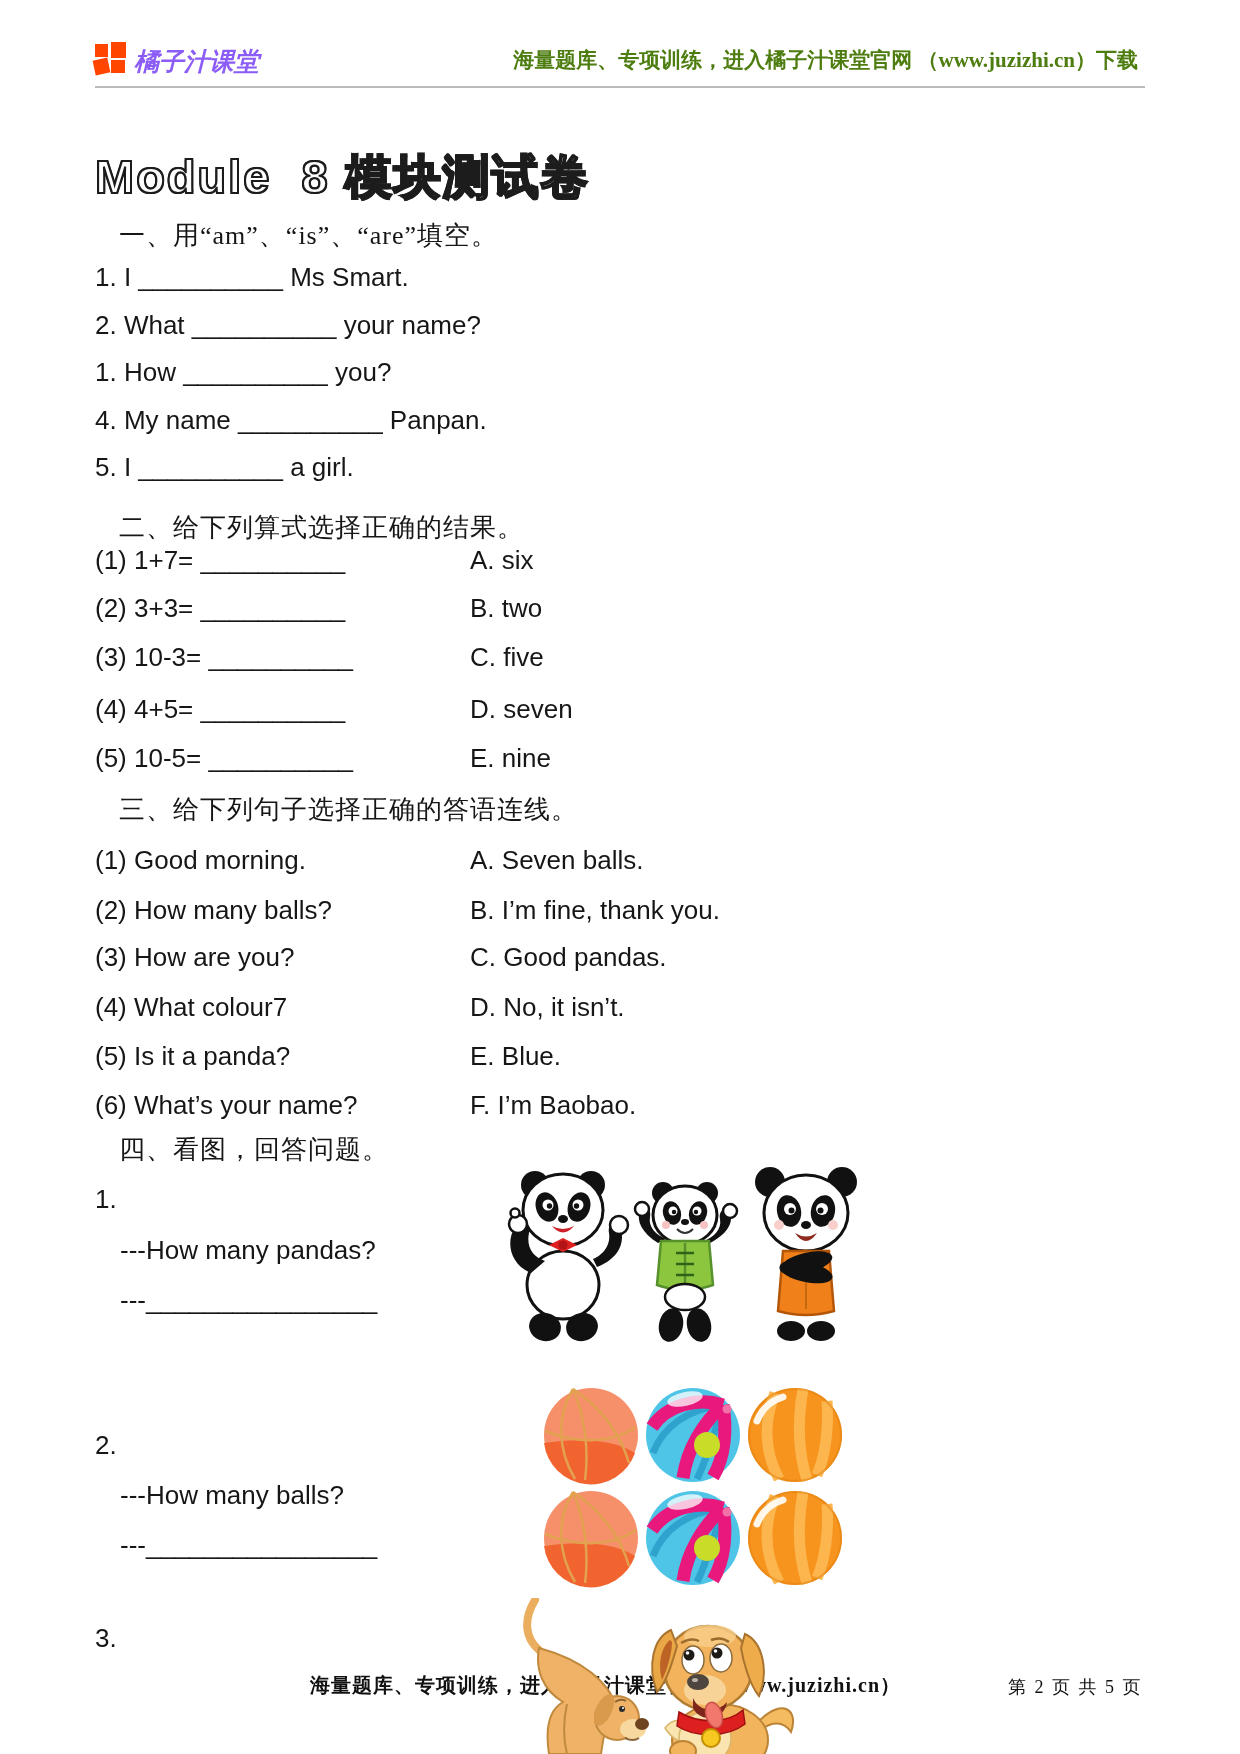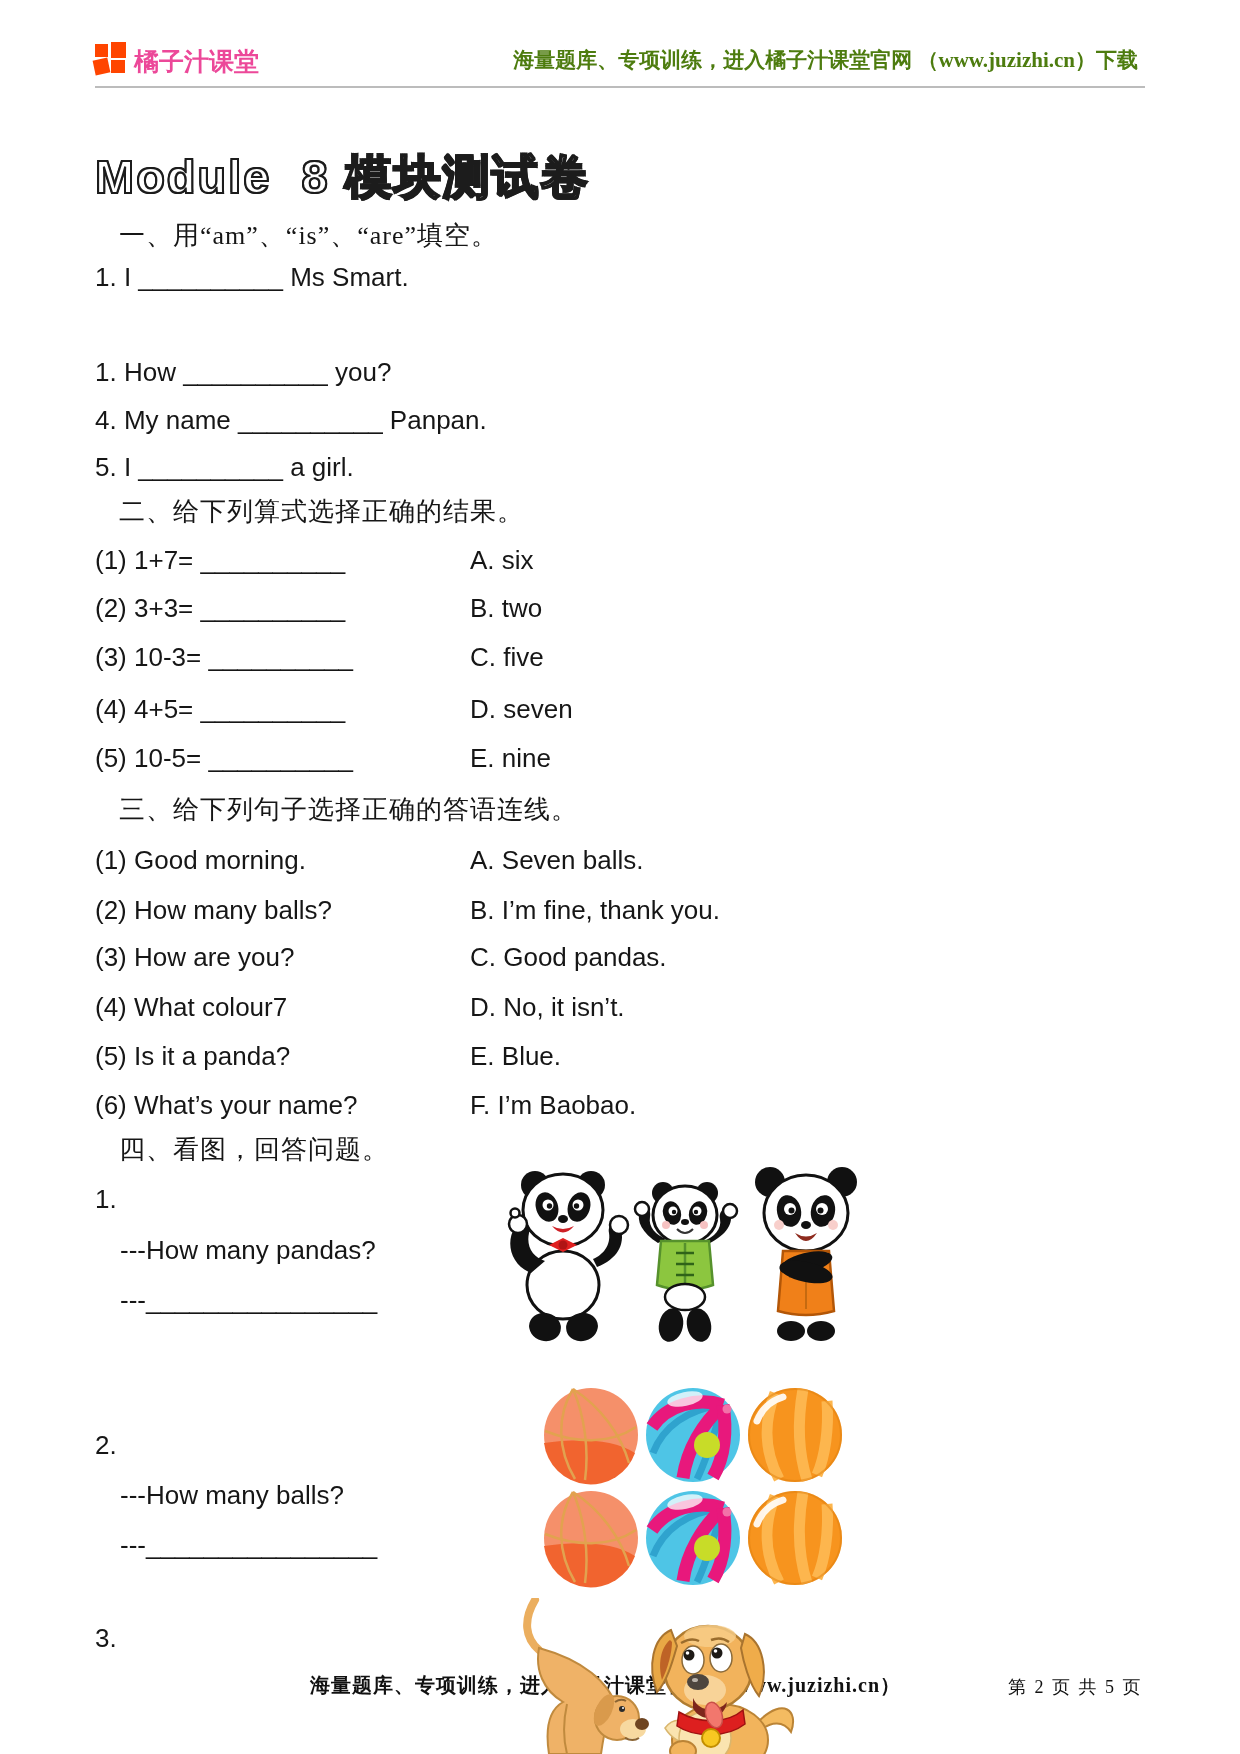--- a/index.html
+++ b/index.html
@@ -22,7 +22,7 @@
   .logo-text{
     position:absolute;left:134px;top:45px;
     font-family:"Liberation Serif",serif;
-    font-size:25px;font-weight:bold;color:#ec4899;white-space:pre;
+    font-size:25px;font-weight:bold;color:#8b5cf6;white-space:pre;font-style:italic;
   }
   .header-promo{
     position:absolute;right:102px;top:46px;

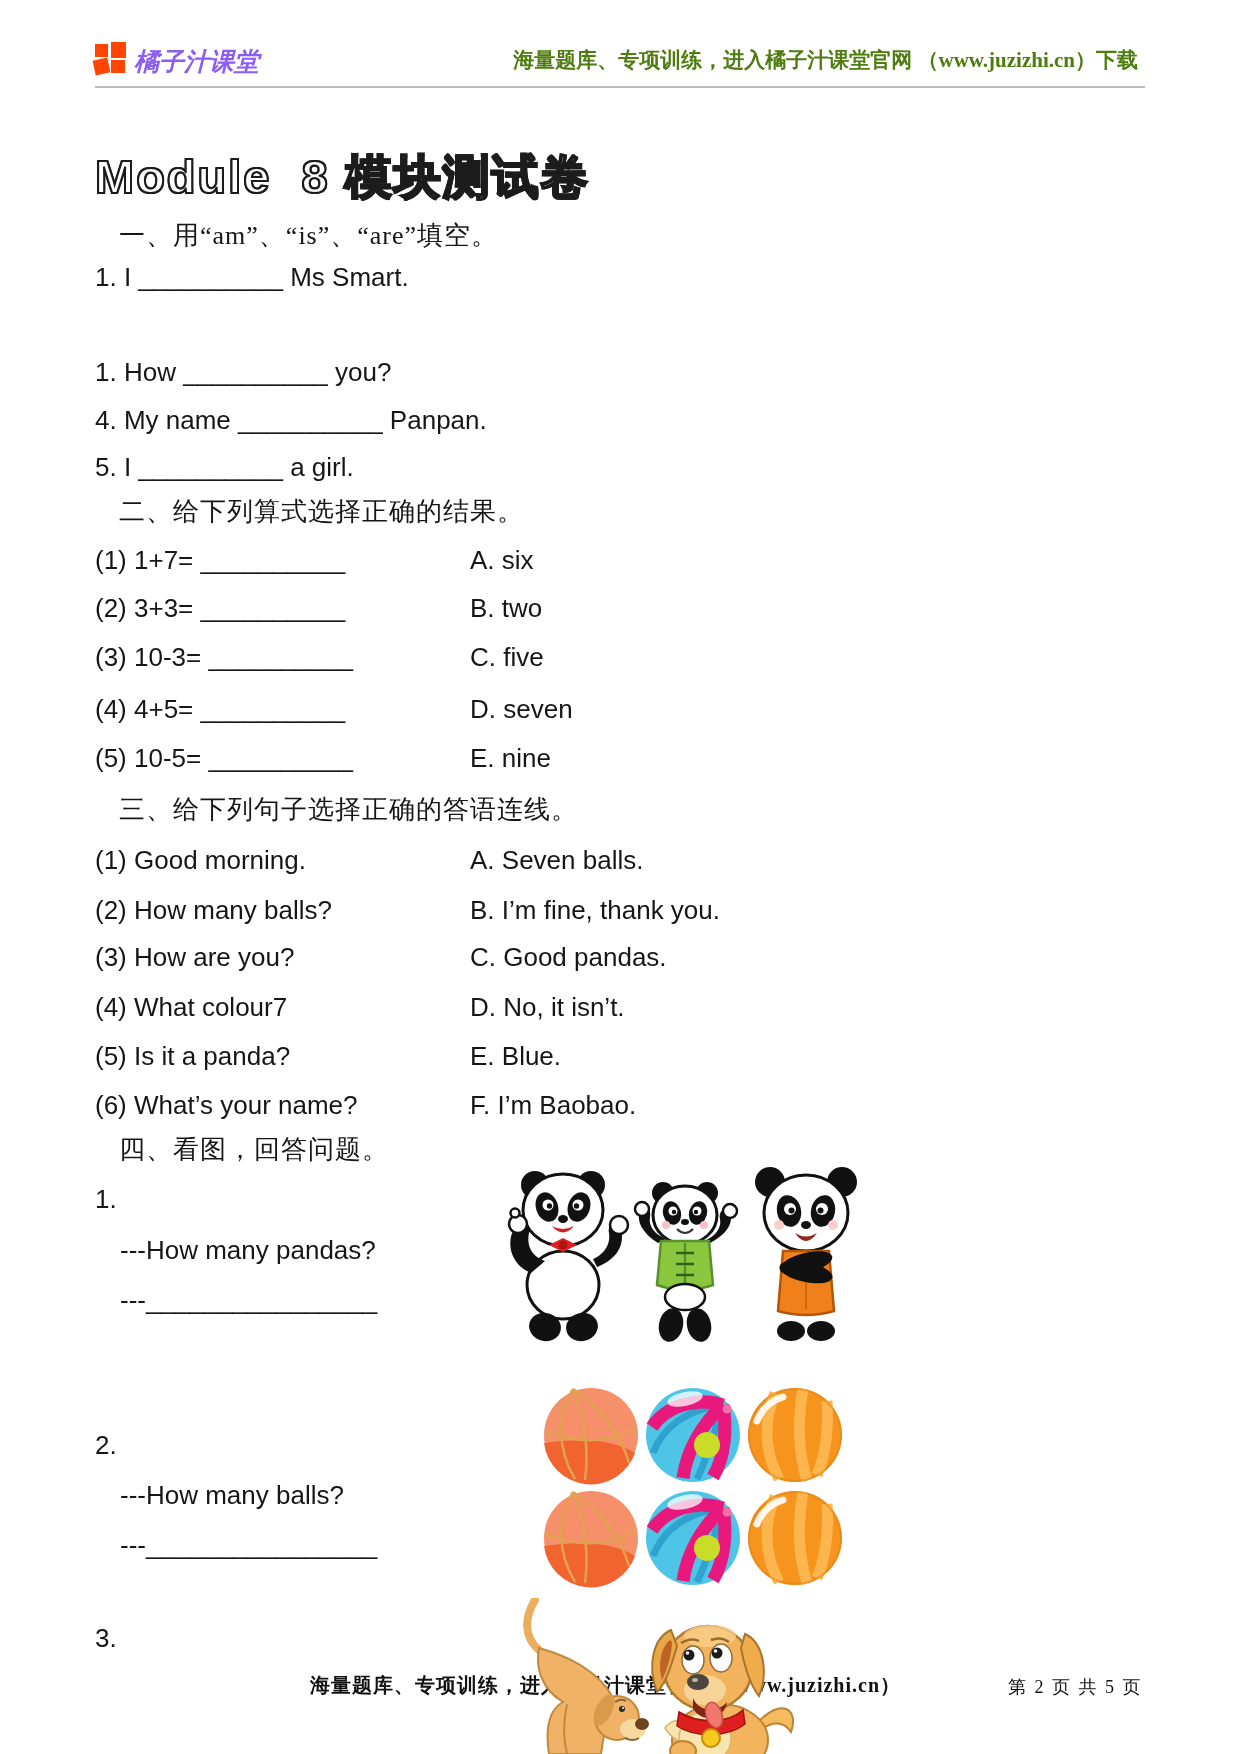--- a/index.html
+++ b/index.html
@@ -82,6 +82,7 @@
 
   <div class="line cjk-heading" style="top:220px">一、用“am”、“is”、“are”填空。</div>
   <div class="line" style="top:261px">1. I __________ Ms Smart.</div>
+  <div class="line" style="top:309px">2. What __________ your name?</div>
   <div class="line" style="top:356px">1. How __________ you?</div>
   <div class="line" style="top:404px">4. My name __________ Panpan.</div>
   <div class="line" style="top:451px">5. I __________ a girl.</div>

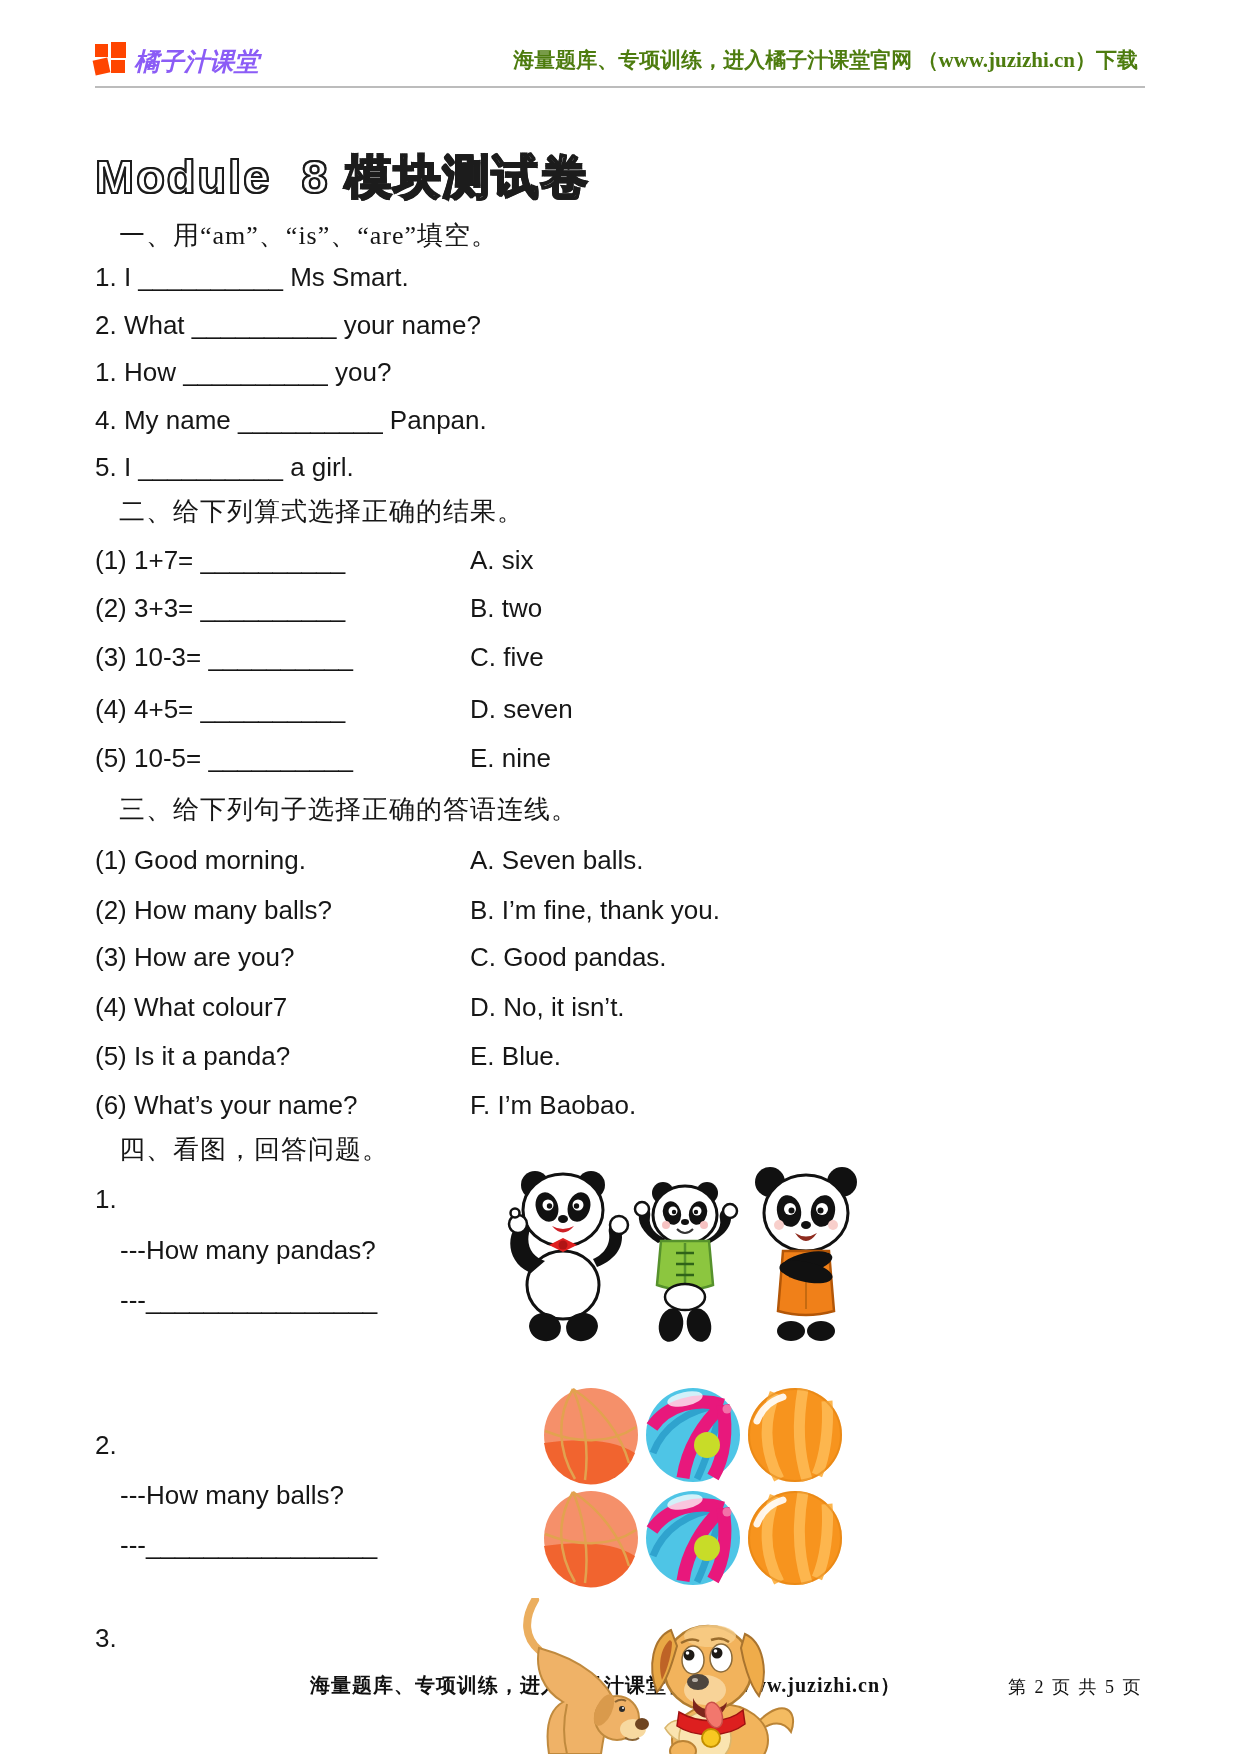--- a/index.html
+++ b/index.html
@@ -87,7 +87,7 @@
   <div class="line" style="top:404px">4. My name __________ Panpan.</div>
   <div class="line" style="top:451px">5. I __________ a girl.</div>
 
-  <div class="line cjk-heading" style="top:496px">二、给下列算式选择正确的结果。</div>
+  <div class="line cjk-heading" style="top:512px">二、给下列算式选择正确的结果。</div>
   <div class="line" style="top:544px">(1) 1+7= __________</div>
   <div class="line answer" style="top:544px">A. six</div>
   <div class="line" style="top:592px">(2) 3+3= __________</div>

